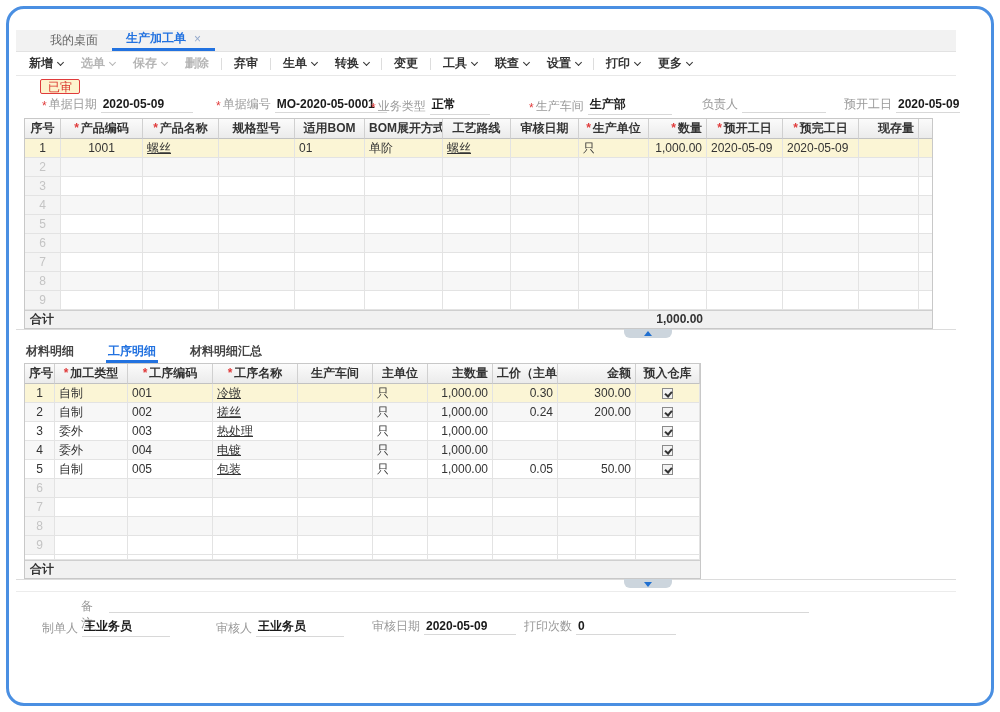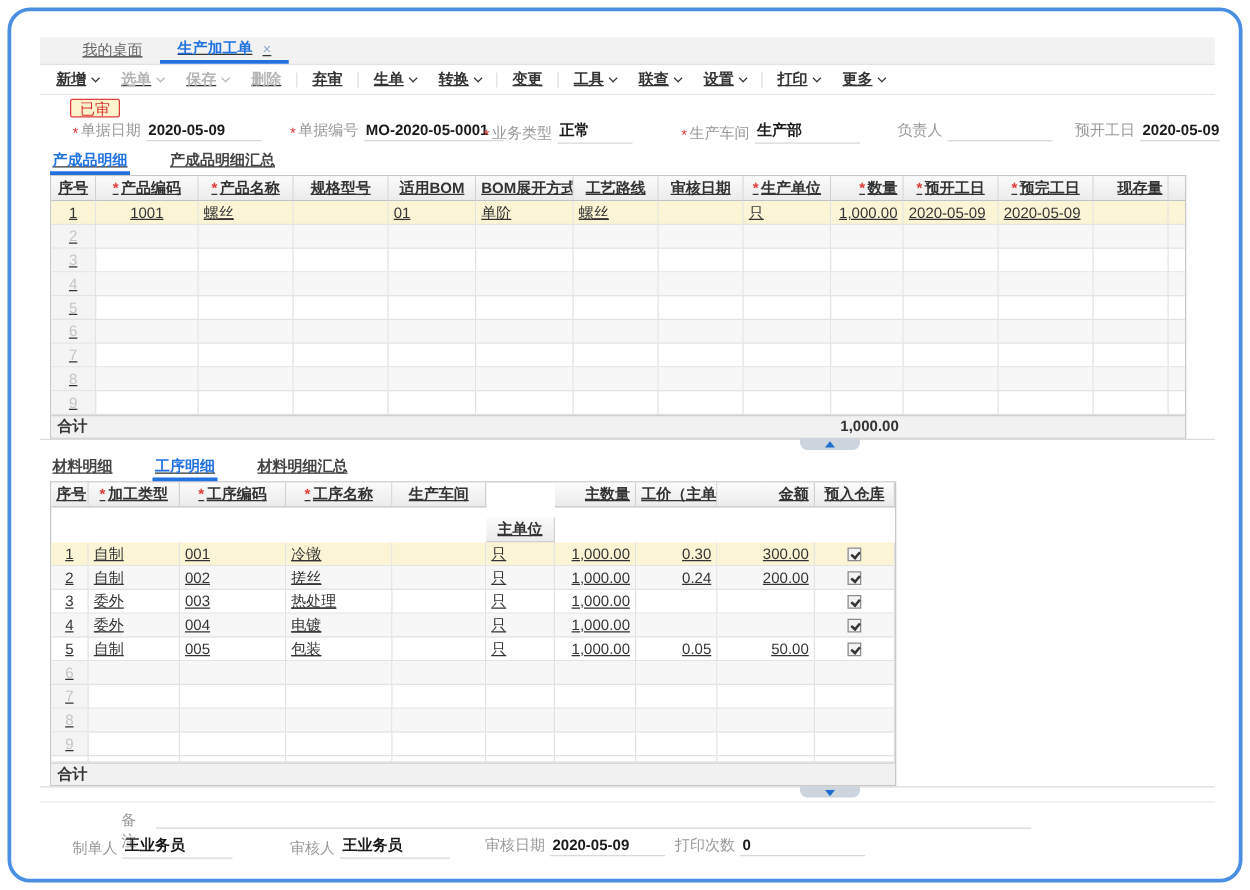--- a/index.html
+++ b/index.html
@@ -7,7 +7,7 @@
     font-family:"Liberation Sans","DejaVu Sans",sans-serif; font-size:12px; color:#333; }
   .frame { position:absolute; left:6px; top:6px; width:988px; height:700px;
     border:3px solid #4a8fe2; border-radius:18px; background:#fff; overflow:hidden; }
-  .content { position:absolute; left:23px; top:21px; width:940px;text-decoration:underline; }
+  .content { position:absolute; left:7px; top:21px; width:940px; }
 
   
   .tabbar { height:22px; background:#f2f2f2; border-bottom:1px solid #e2e2e2;

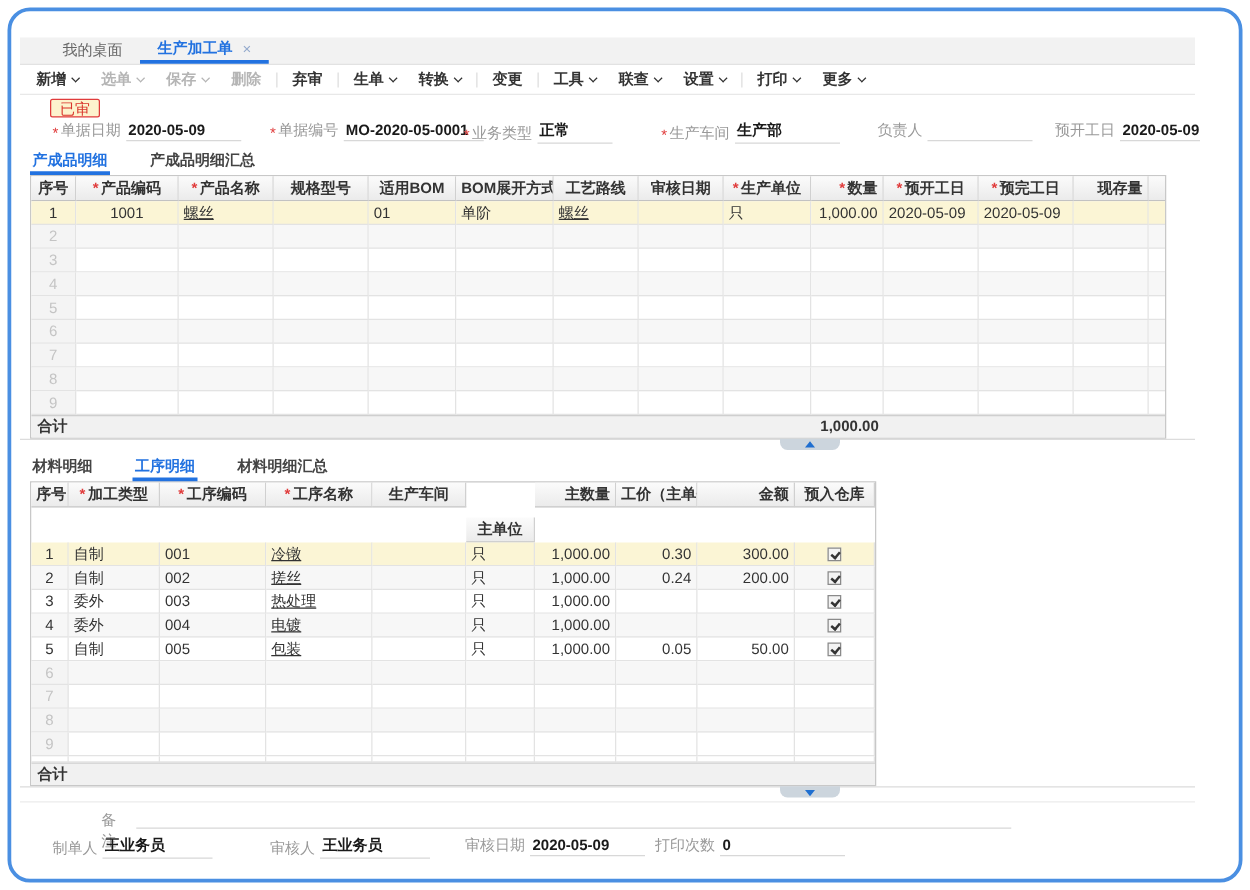--- a/index.html
+++ b/index.html
@@ -198,10 +198,6 @@
         </div>
     </div>
 
-    <div class="subtabs">
-        <div class="subtab active">产成品明细</div>
-        <div class="subtab">产成品明细汇总</div>
-      </div>
 
     <div class="gridwrap" id="product-grid" style="width: 909px;">
         <div class="g-row g-head" style="width: 934px;">

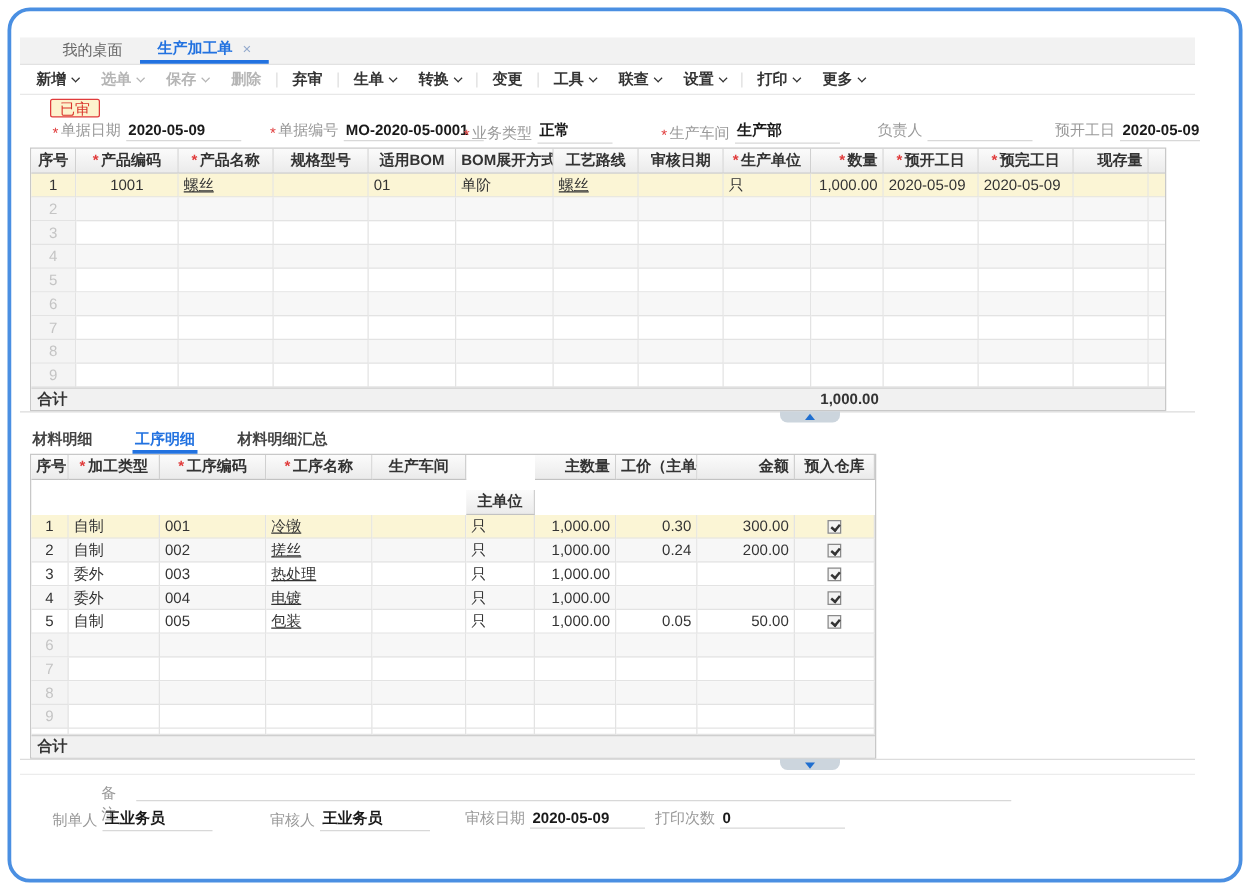--- a/index.html
+++ b/index.html
@@ -385,7 +385,7 @@
           <div class="g-cell" style="width: 85px;"><span class="req">*</span><span>工序编码</span></div>
           <div class="g-cell" style="width: 85px;"><span class="req">*</span><span>工序名称</span></div>
           <div class="g-cell" style="width: 75px;"><span>生产车间</span></div>
-          <div class="g-cell" style="width: 55px; margin-top: 28px;"><span>主单位</span></div>
+          <div class="g-cell" style="width: 55px;"><span>主单位</span></div>
           <div class="g-cell num" style="width: 65px;"><span>主数量</span></div>
           <div class="g-cell num" style="width: 65px;"><span>工价（主单位）</span></div>
           <div class="g-cell num" style="width: 78px;"><span>金额</span></div>

